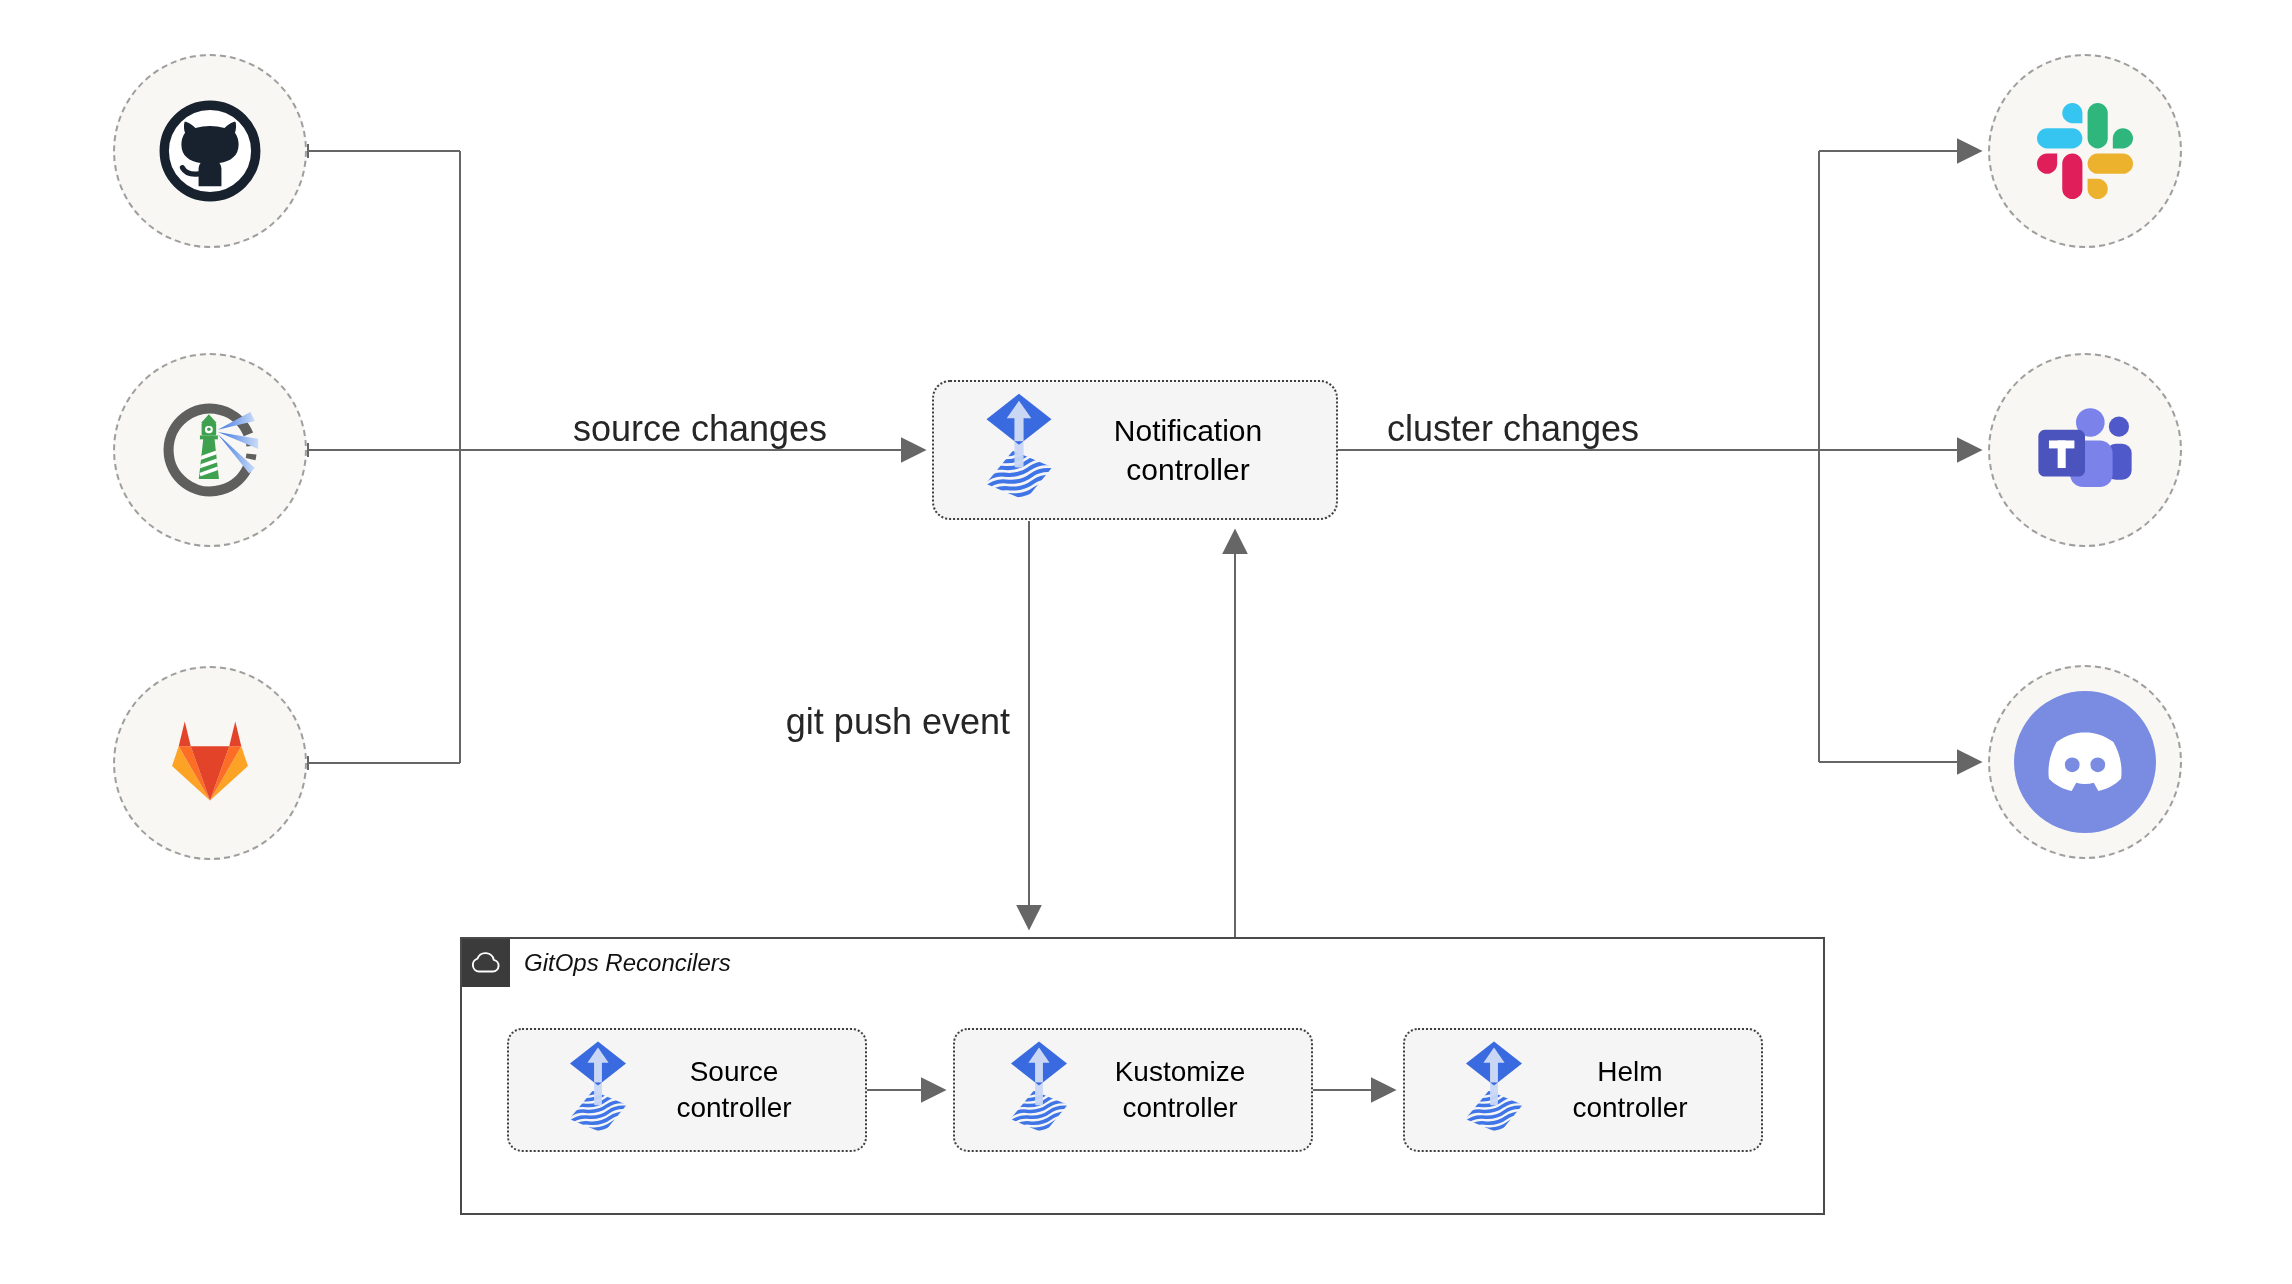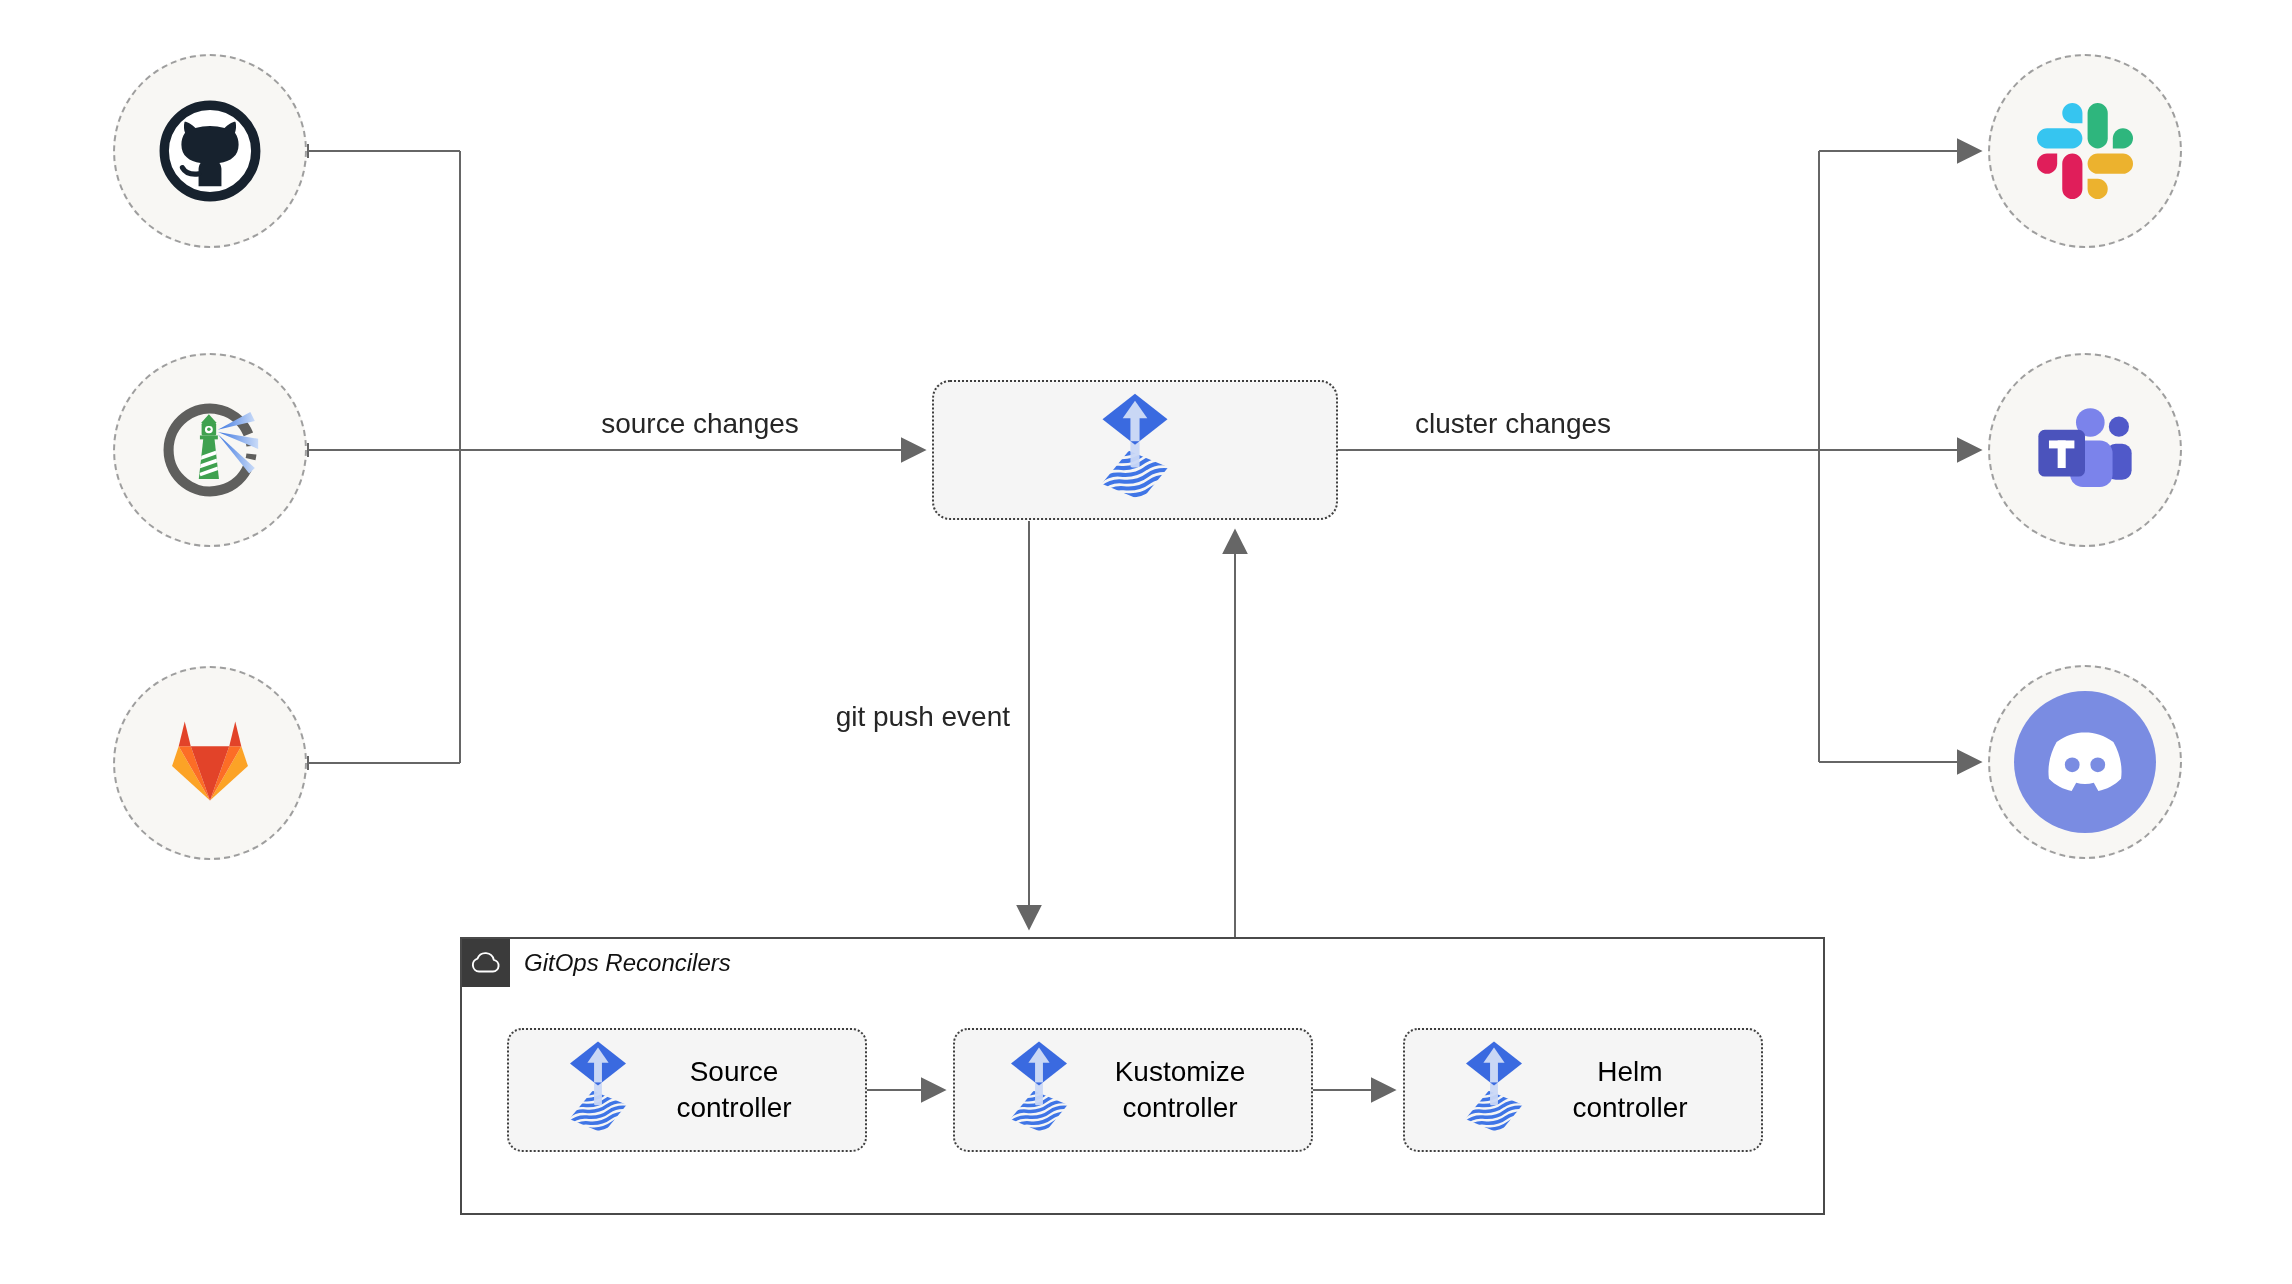--- a/index.html
+++ b/index.html
@@ -18,7 +18,7 @@
   .node-big .flux-slot svg{width:88px;height:116px;}
   .node-small .flux-slot svg{width:76px;height:100px;}
   .flux-slot{display:flex;align-items:center;justify-content:center;}
-  .edge-label{position:absolute;font-size:28px;color:#262626;z-index:2;white-space:nowrap;}
+  .edge-label{position:absolute;font-size:36px;color:#262626;z-index:2;white-space:nowrap;}
   .group{position:absolute;left:460px;top:937px;width:1365px;height:278px;
          border:2px solid #4a4a4a;background:#ffffff;box-sizing:border-box;z-index:0;}
   .group-badge{position:absolute;left:0;top:0;width:48px;height:48px;background:#3b3b3b;

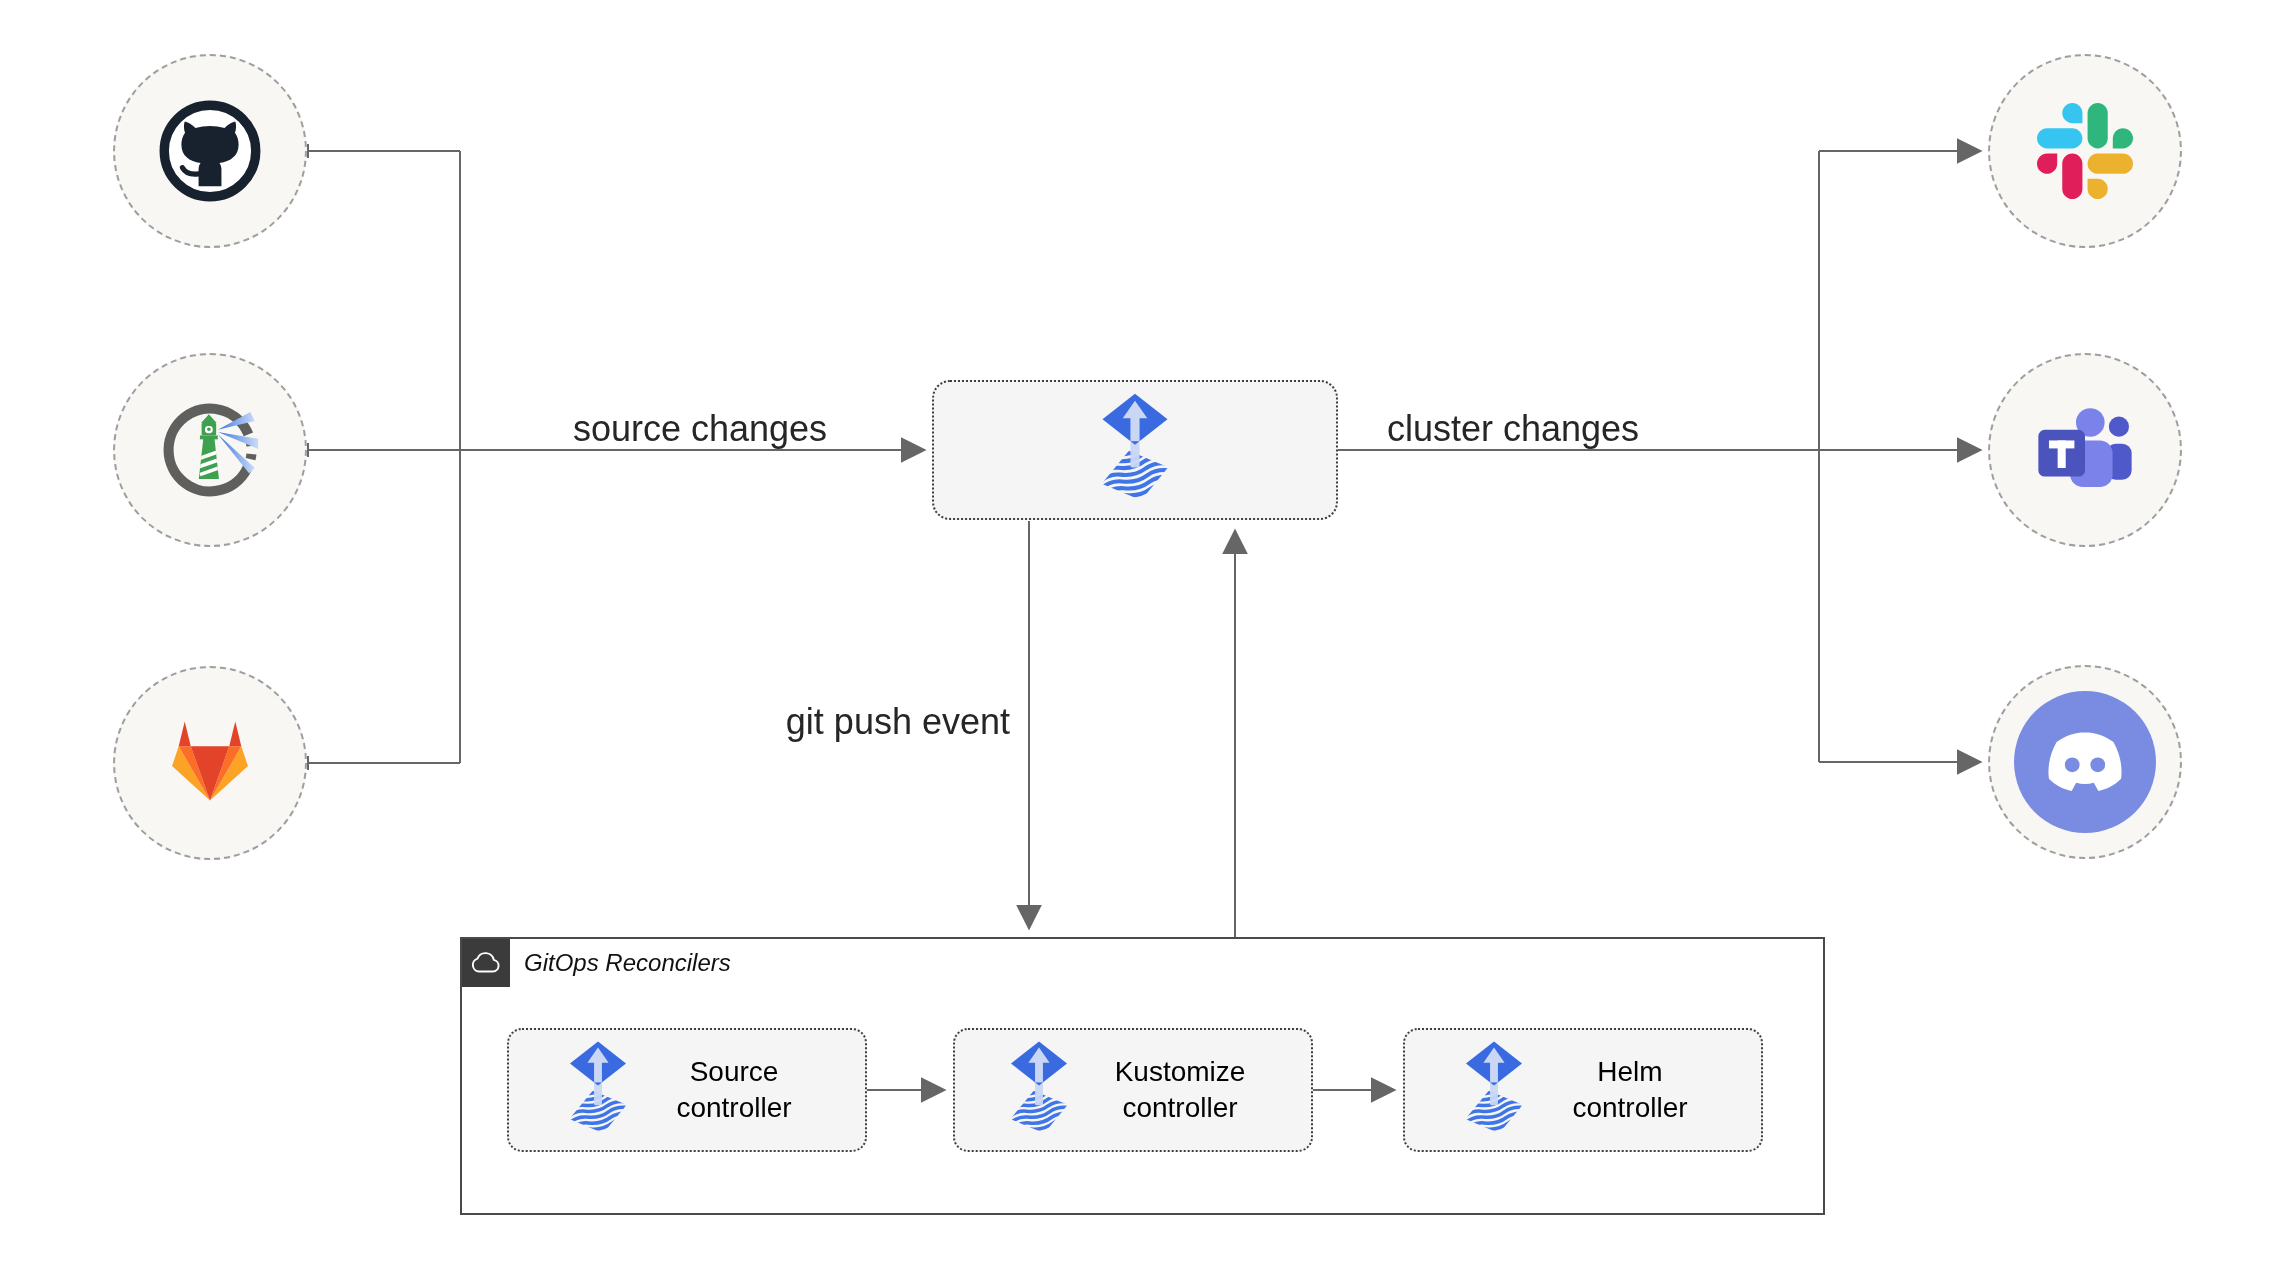--- a/index.html
+++ b/index.html
@@ -167,6 +167,7 @@
     <polygon points="50,10 64,30 36,30" fill="#c9d7f5"></polygon>
   </svg>
 </span>
+    <span class="label" style="width:215px;">Notification controller</span>
   </div>
 
   <div class="edge-label" style="left:550px;top:408px;width:300px;text-align:center;">source changes</div>

